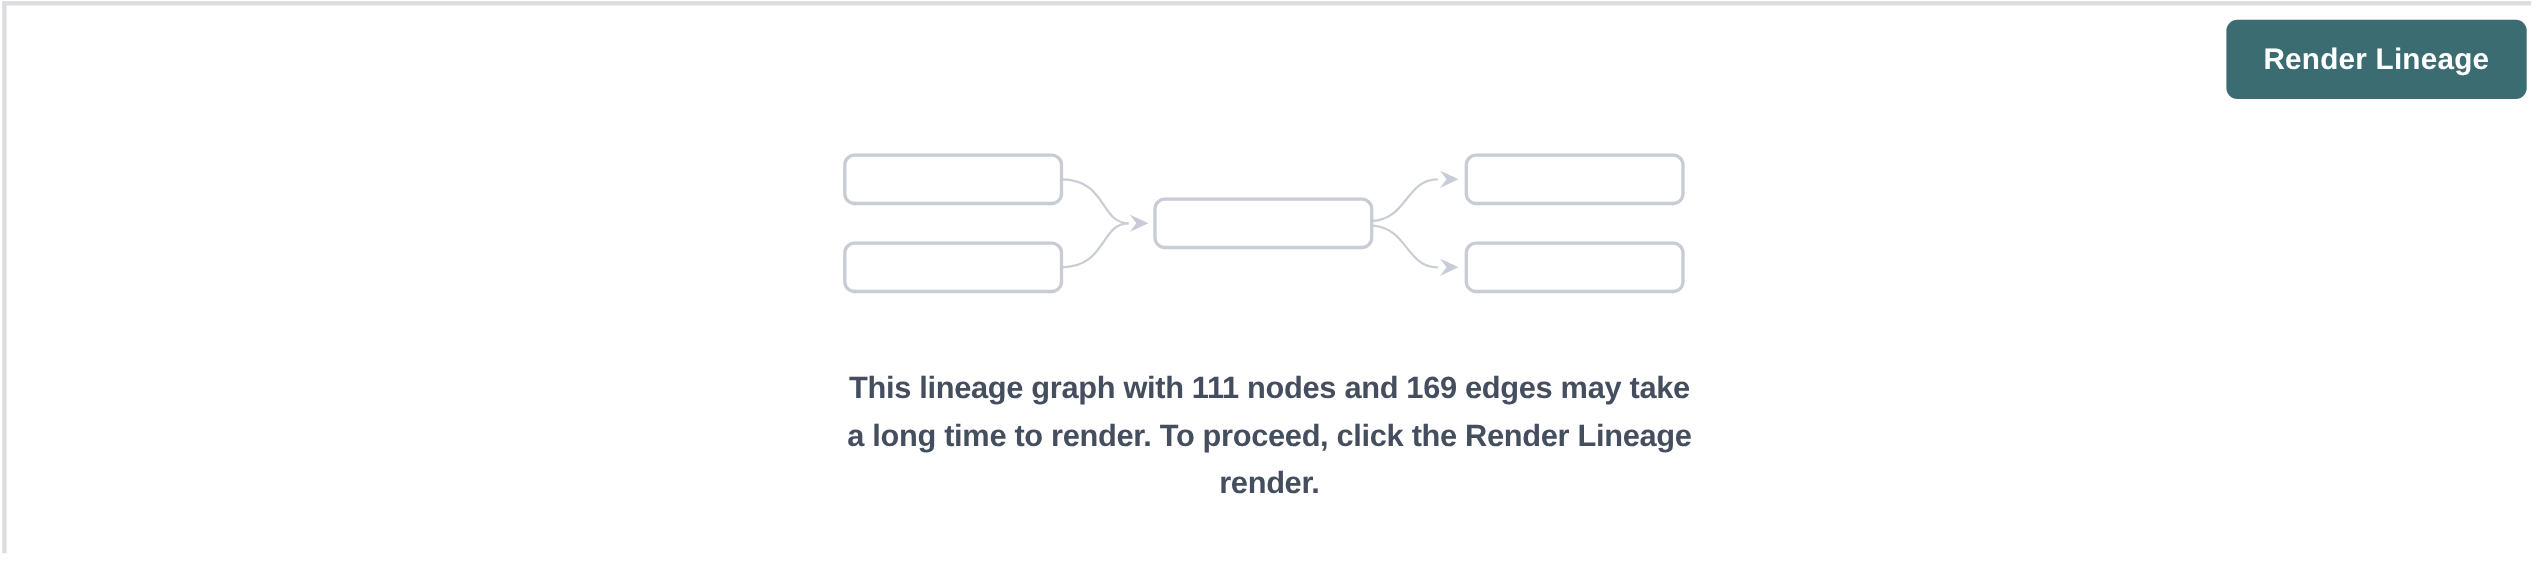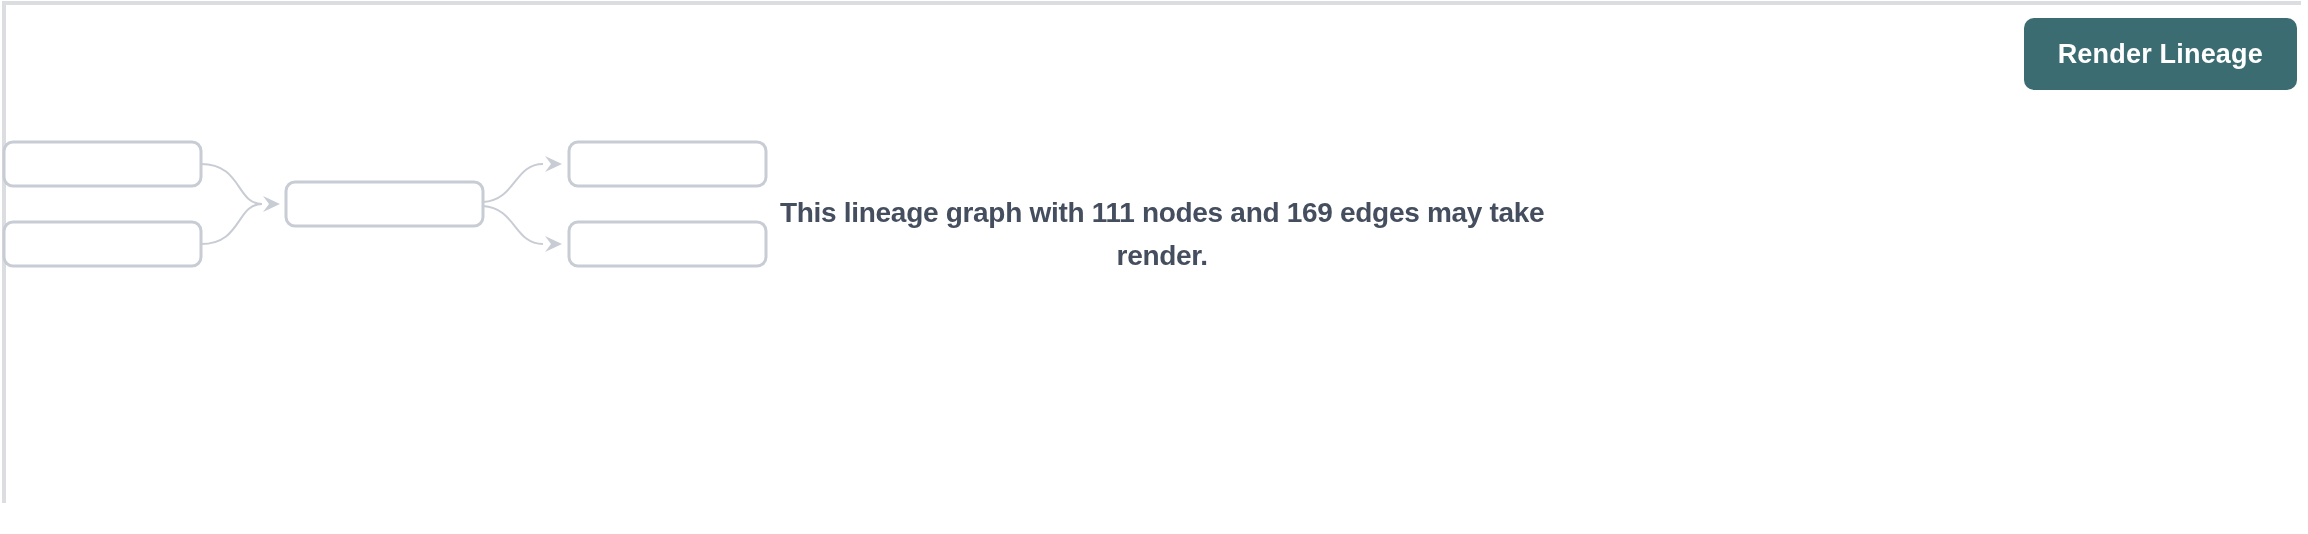--- a/index.html
+++ b/index.html
@@ -54,7 +54,7 @@
     left: 0;
     width: 100%;
     display: flex;
-    flex-direction: row;
+    flex-direction: column;
     align-items: center;
   }
   .diagram {

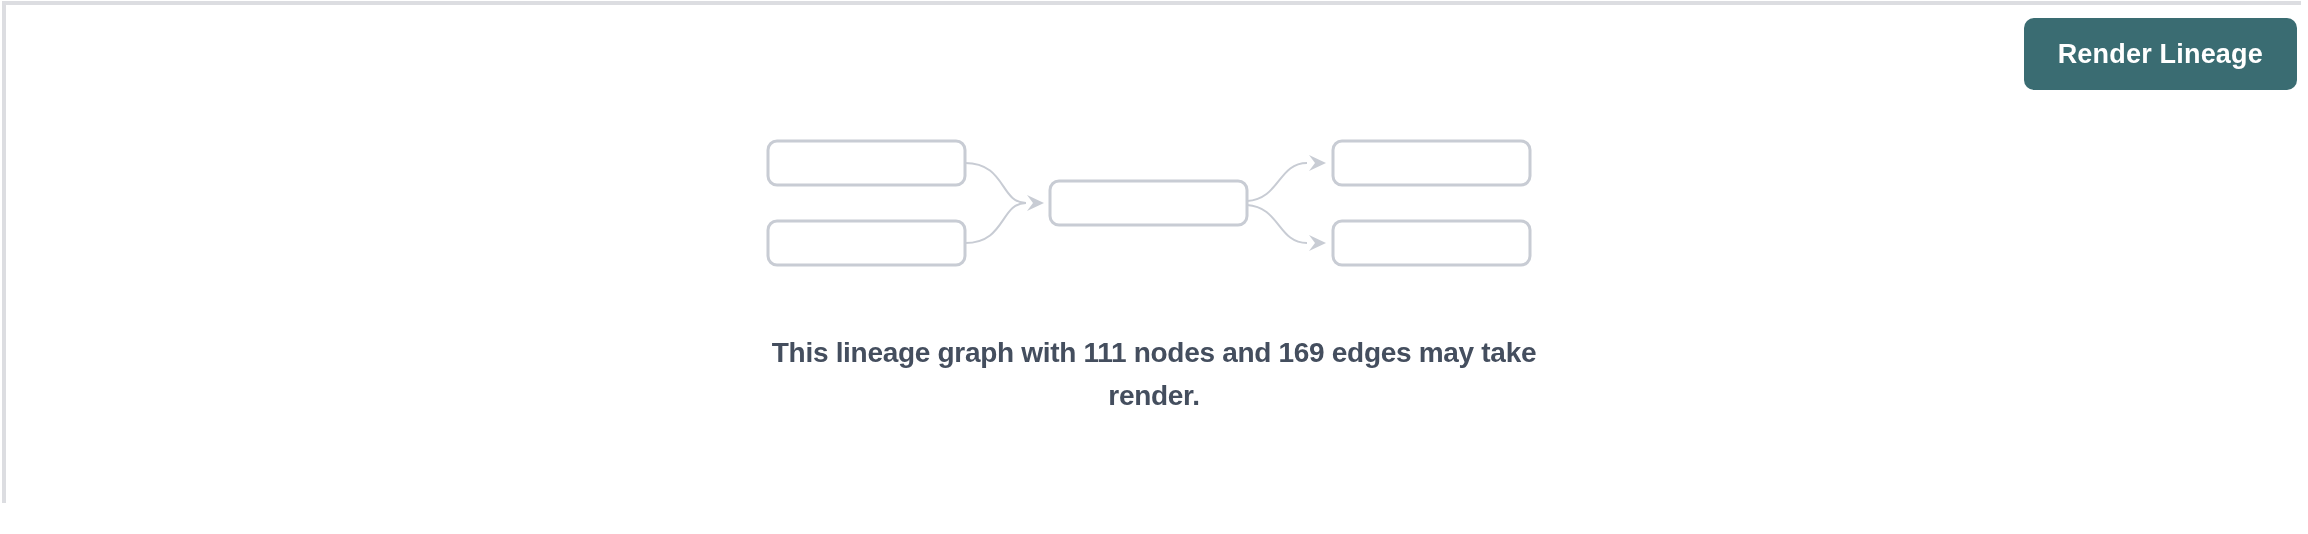--- a/index.html
+++ b/index.html
@@ -107,6 +107,7 @@
 
     <div class="msg">
       <div>This lineage graph with 111 nodes and 169 edges may take</div>
+      <div>a long time to render. To proceed, click the Render Lineage</div>
       <div>render.</div>
     </div>
   </div>

